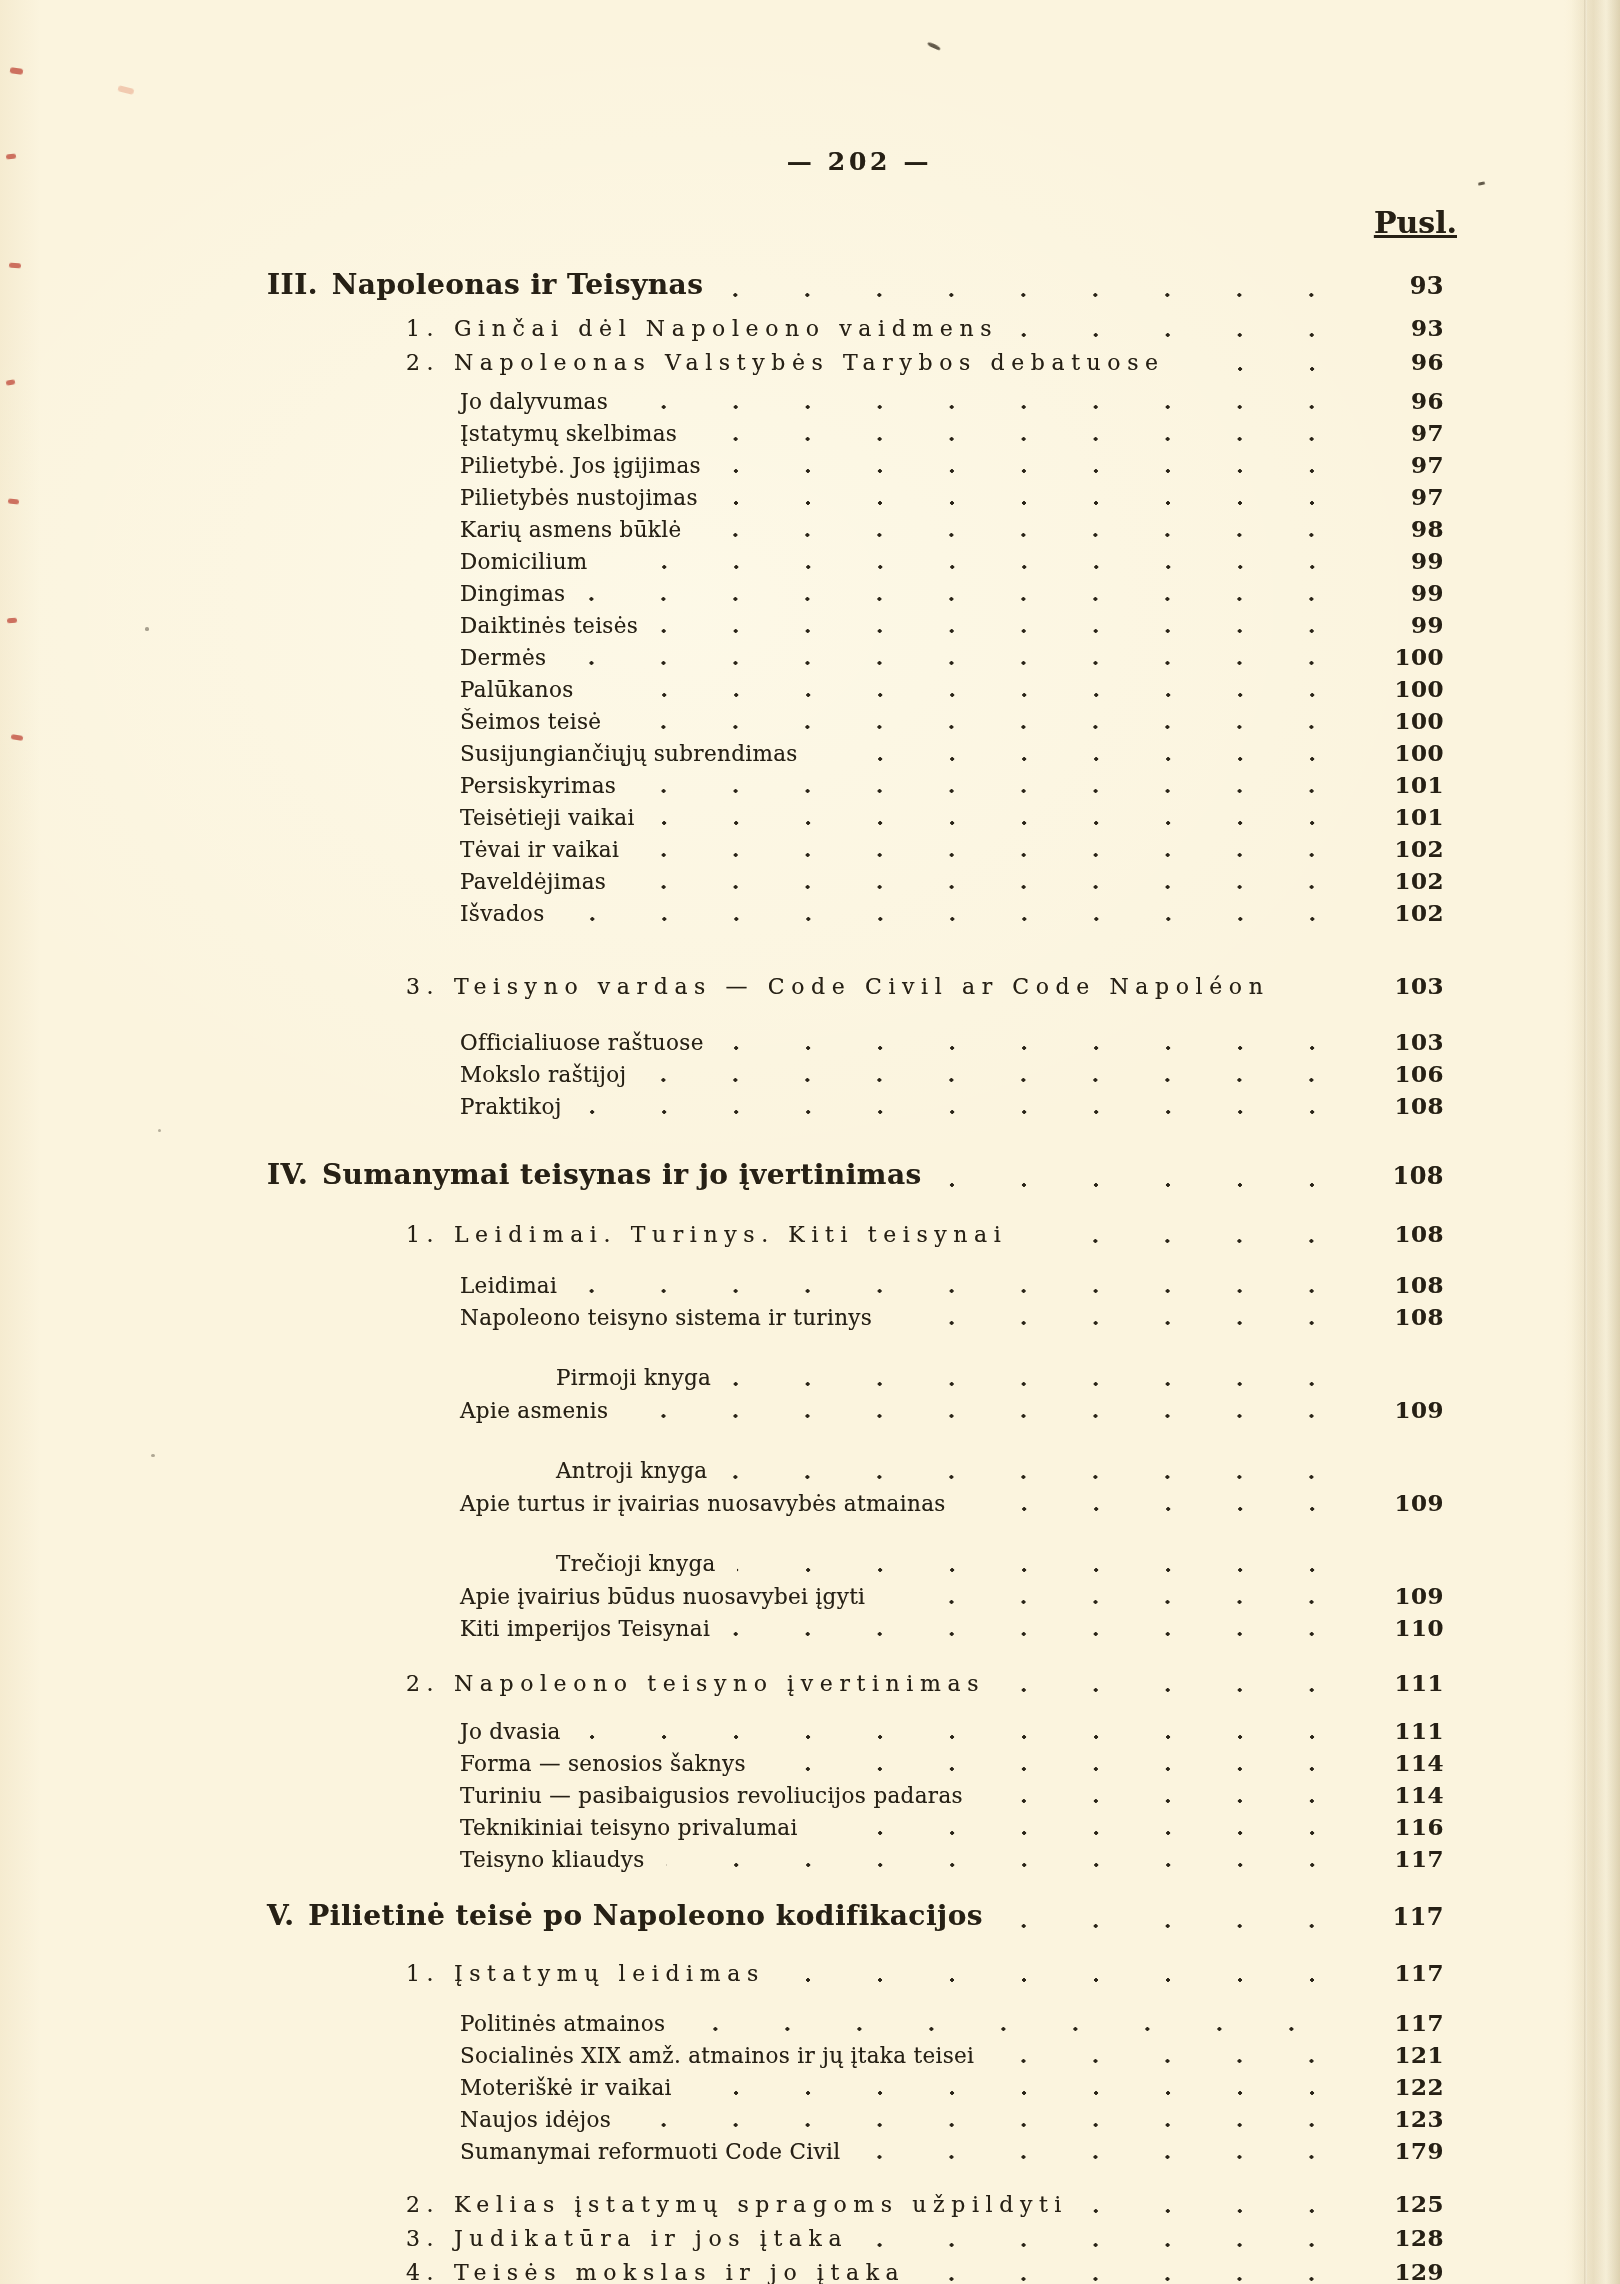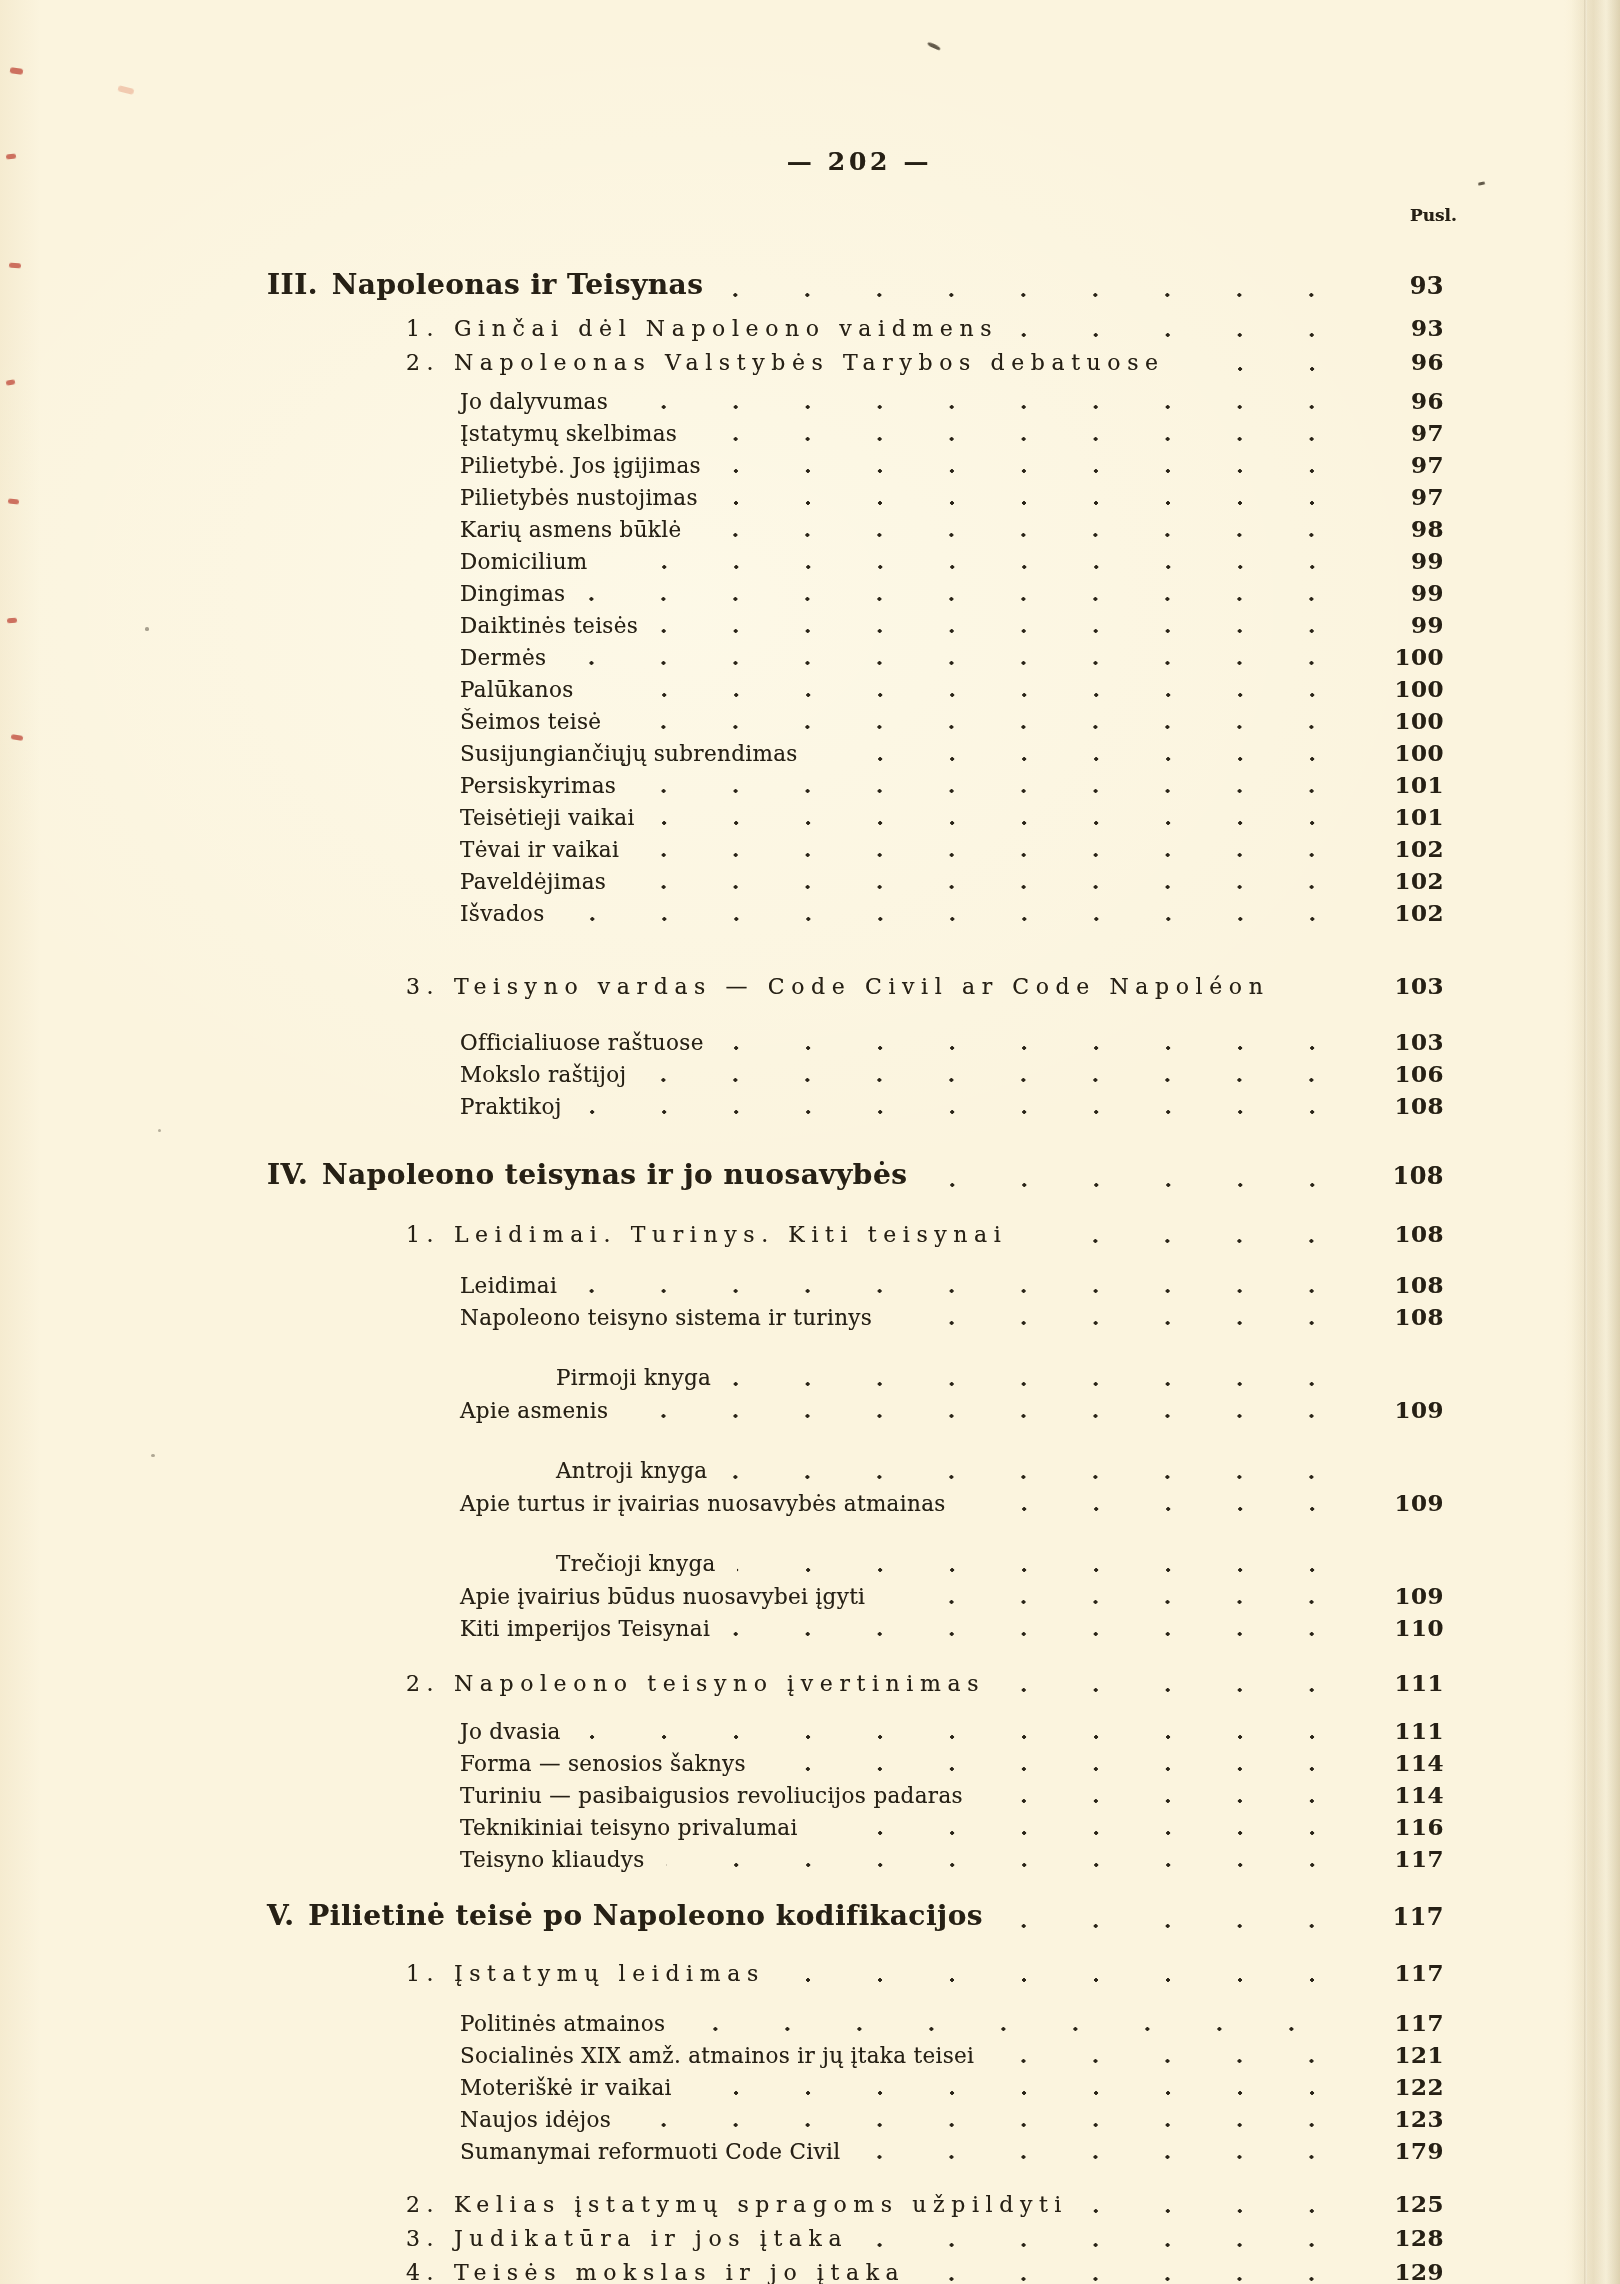--- a/index.html
+++ b/index.html
@@ -30,8 +30,9 @@
   }
   .pusl{
     position:absolute;top:205px;right:164px;
-    font-size:17px;font-weight:bold;
+    font-size:30px;font-weight:bold;
     text-shadow:0 0 0.5px rgba(40,33,20,.45);
+    text-decoration:underline;
   }
 
   .toc{

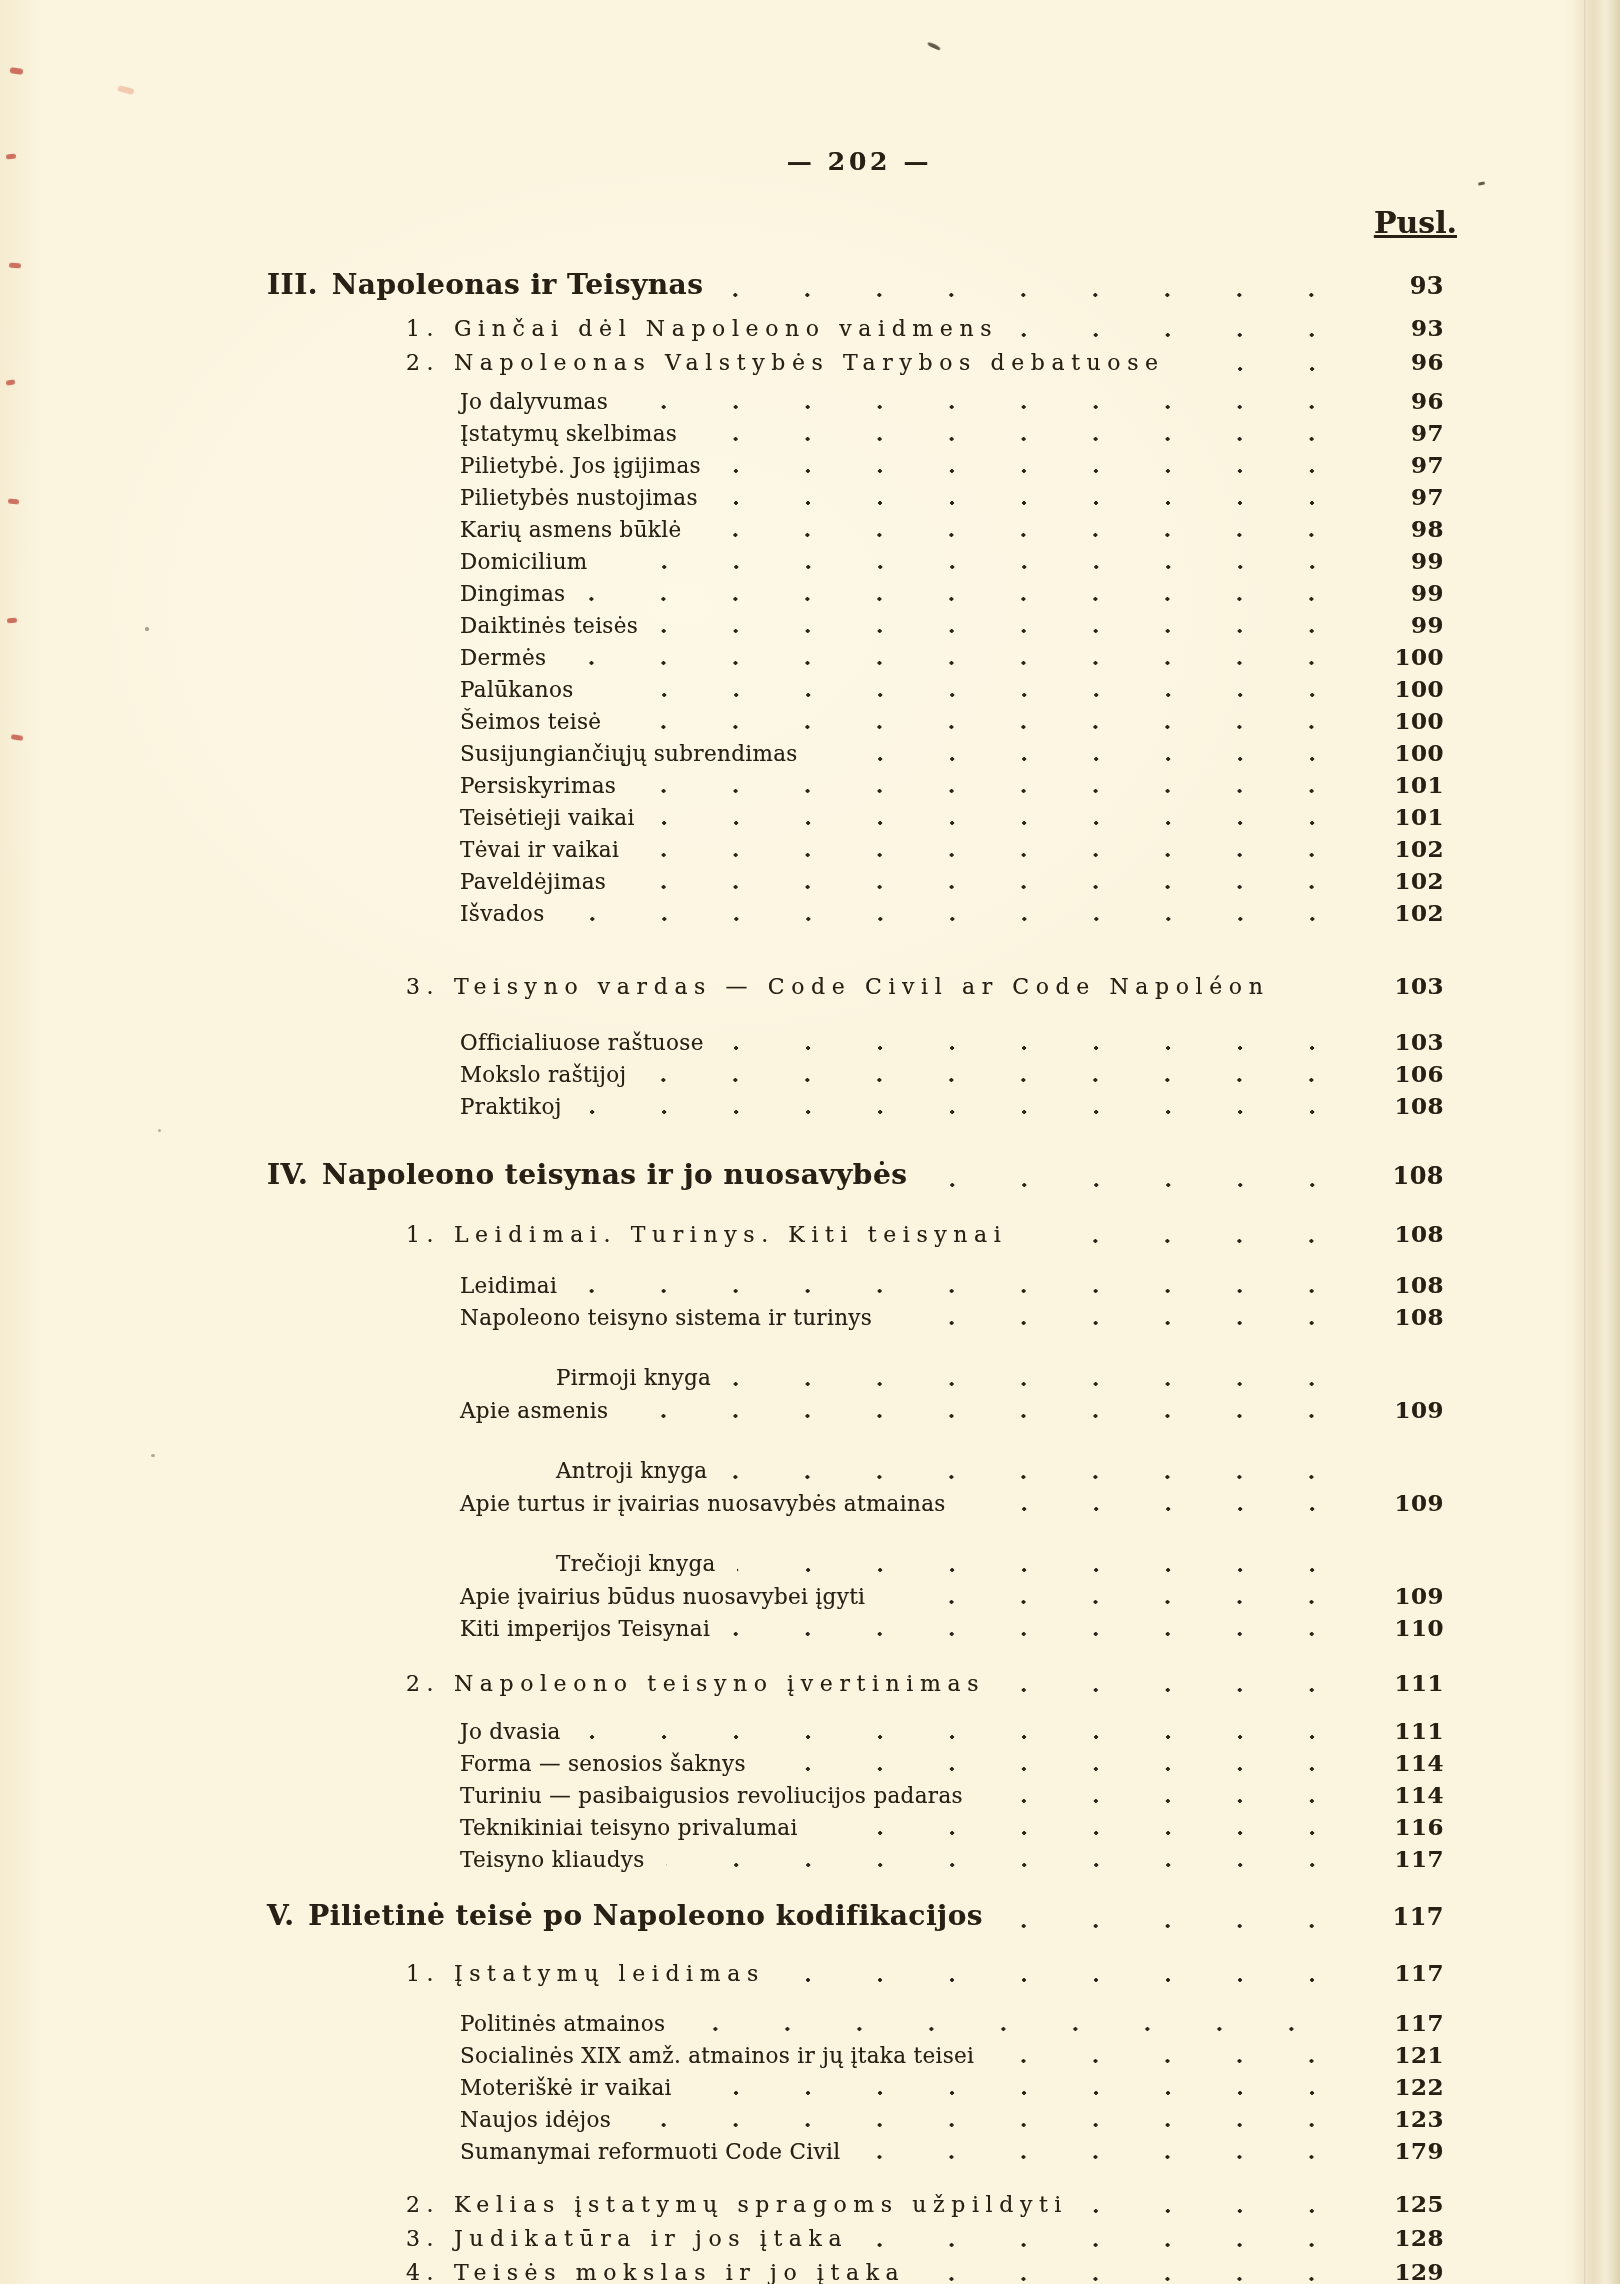--- a/index.html
+++ b/index.html
@@ -223,7 +223,7 @@
       </div>
       <div class="row h1" style="margin-top: 32px;">
         <span class="prefix">IV.</span>
-        <span class="label">Napoleono teisynas ir jo nuosavybės</span>
+        <span class="label">Sumanymai teisynas ir jo įvertinimas</span>
         <span class="leader"></span>
         <span class="pg">108</span>
       </div>

